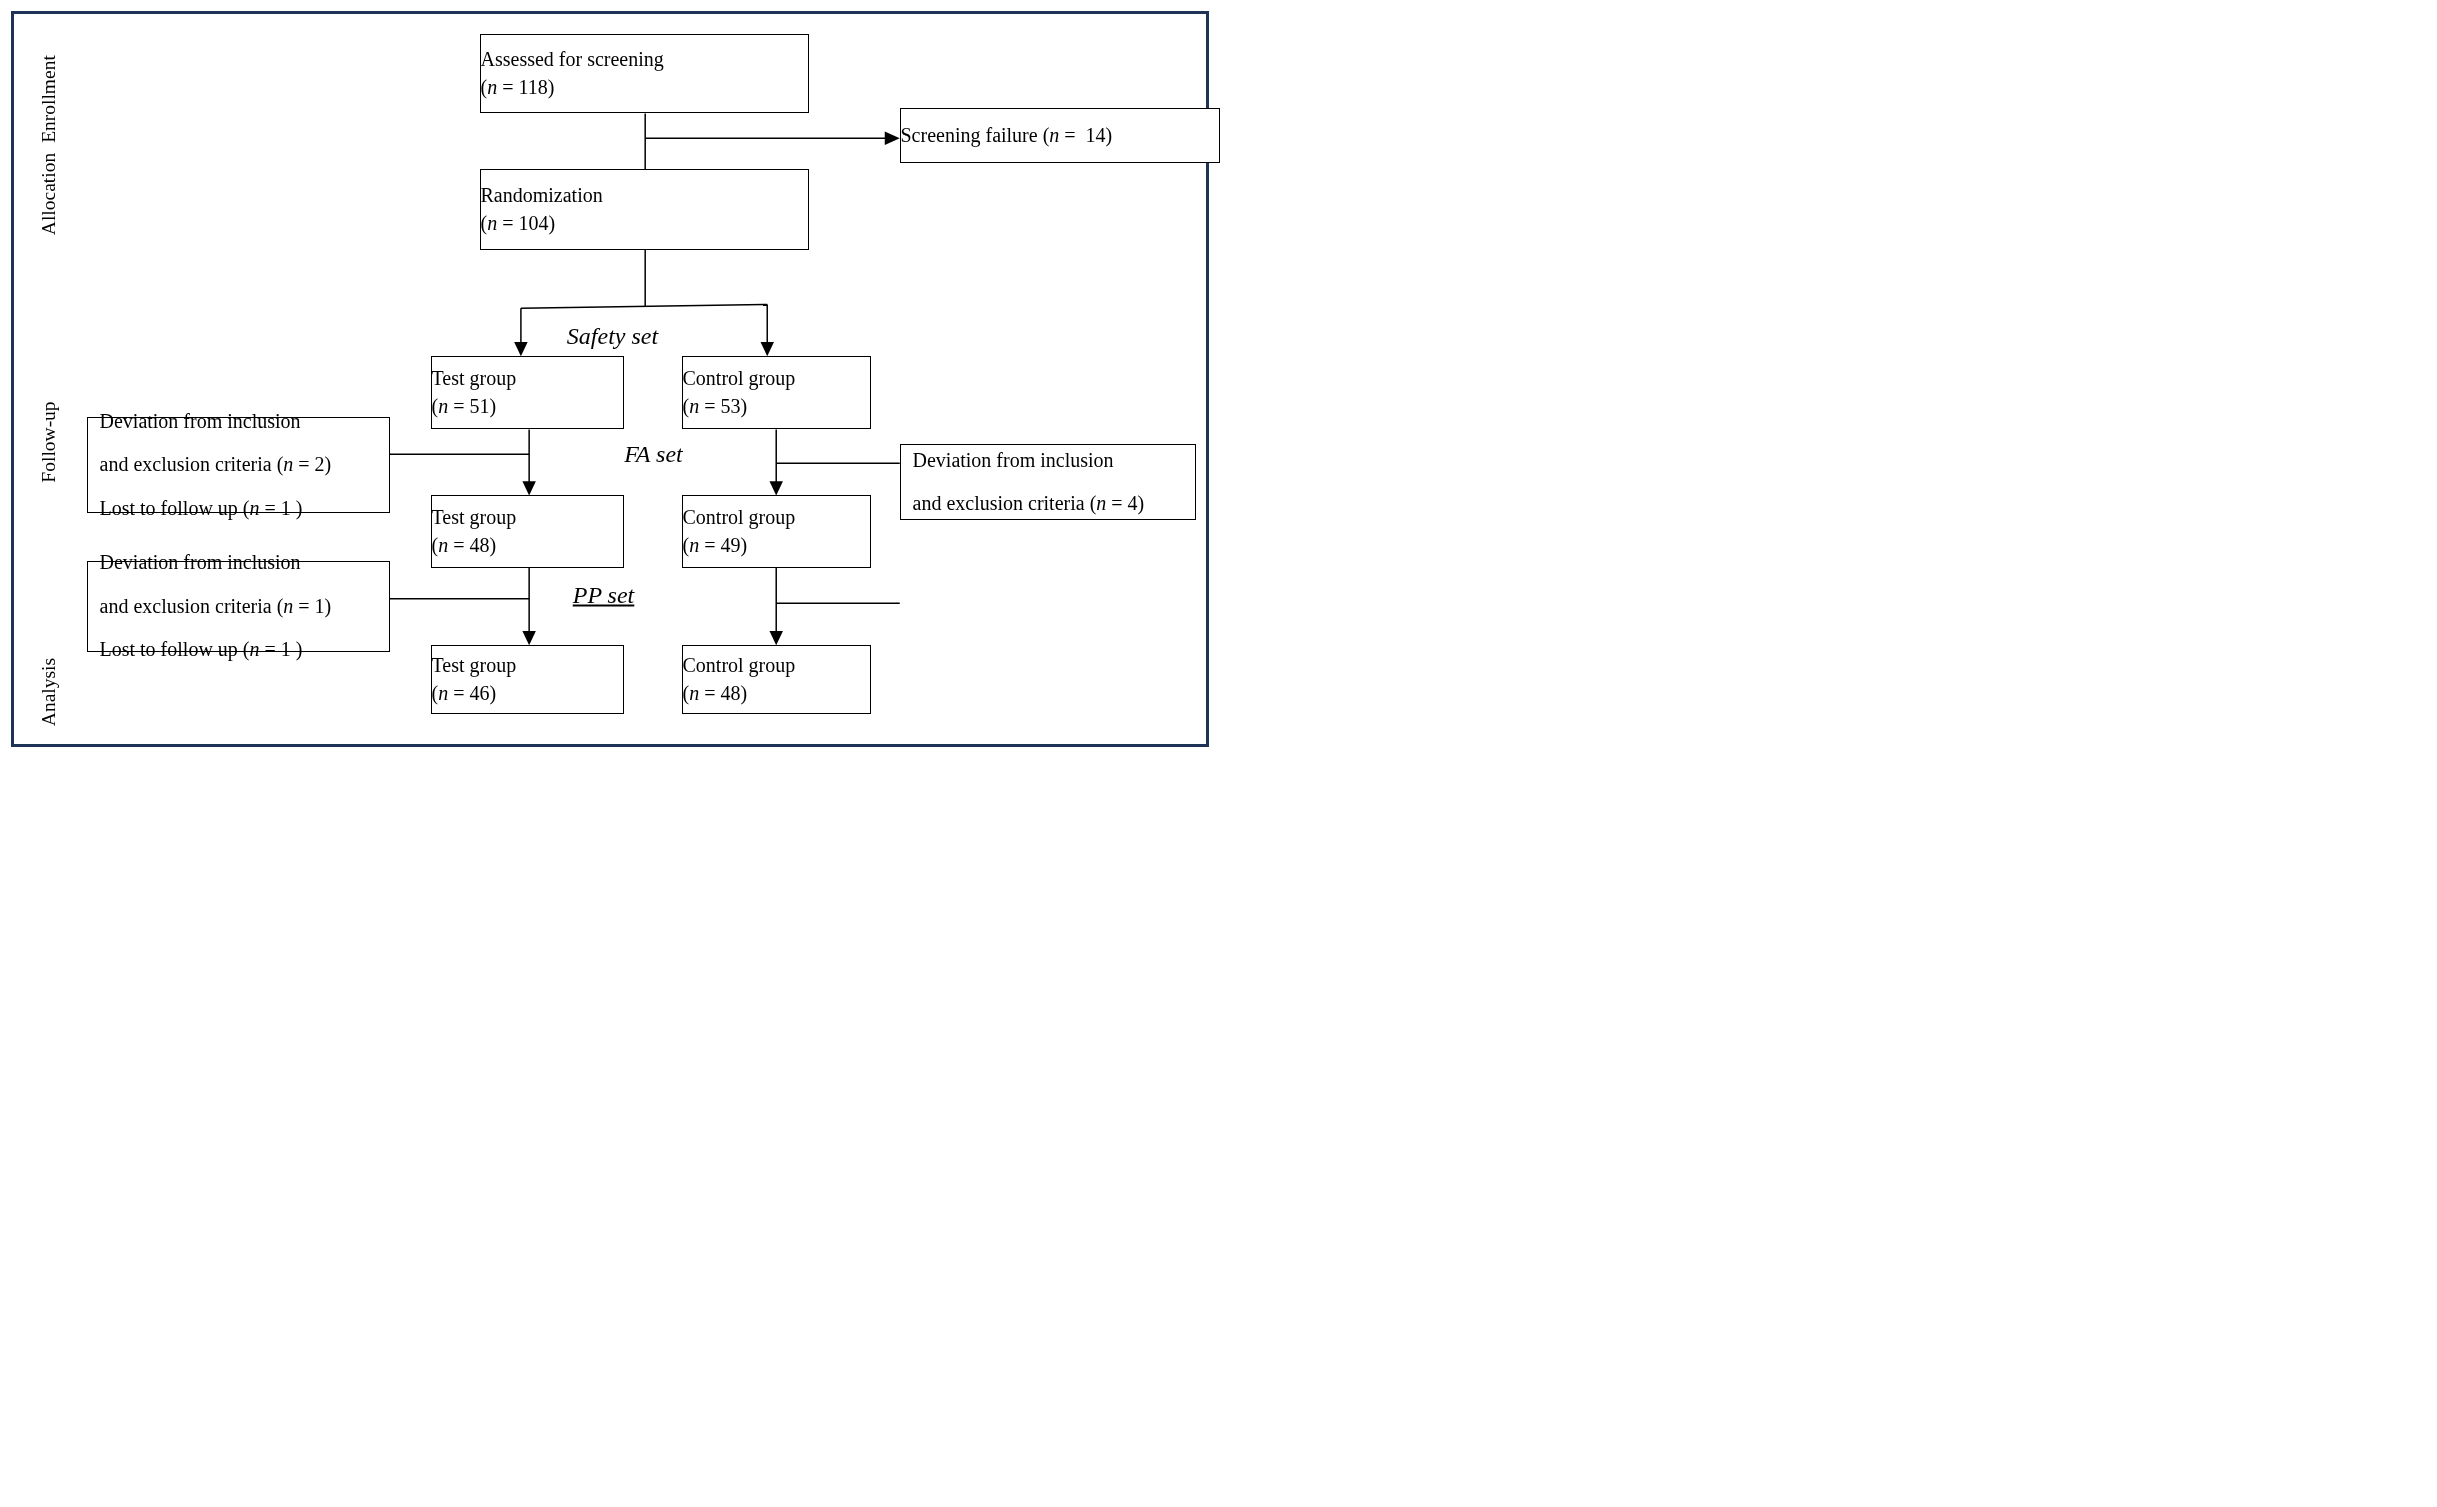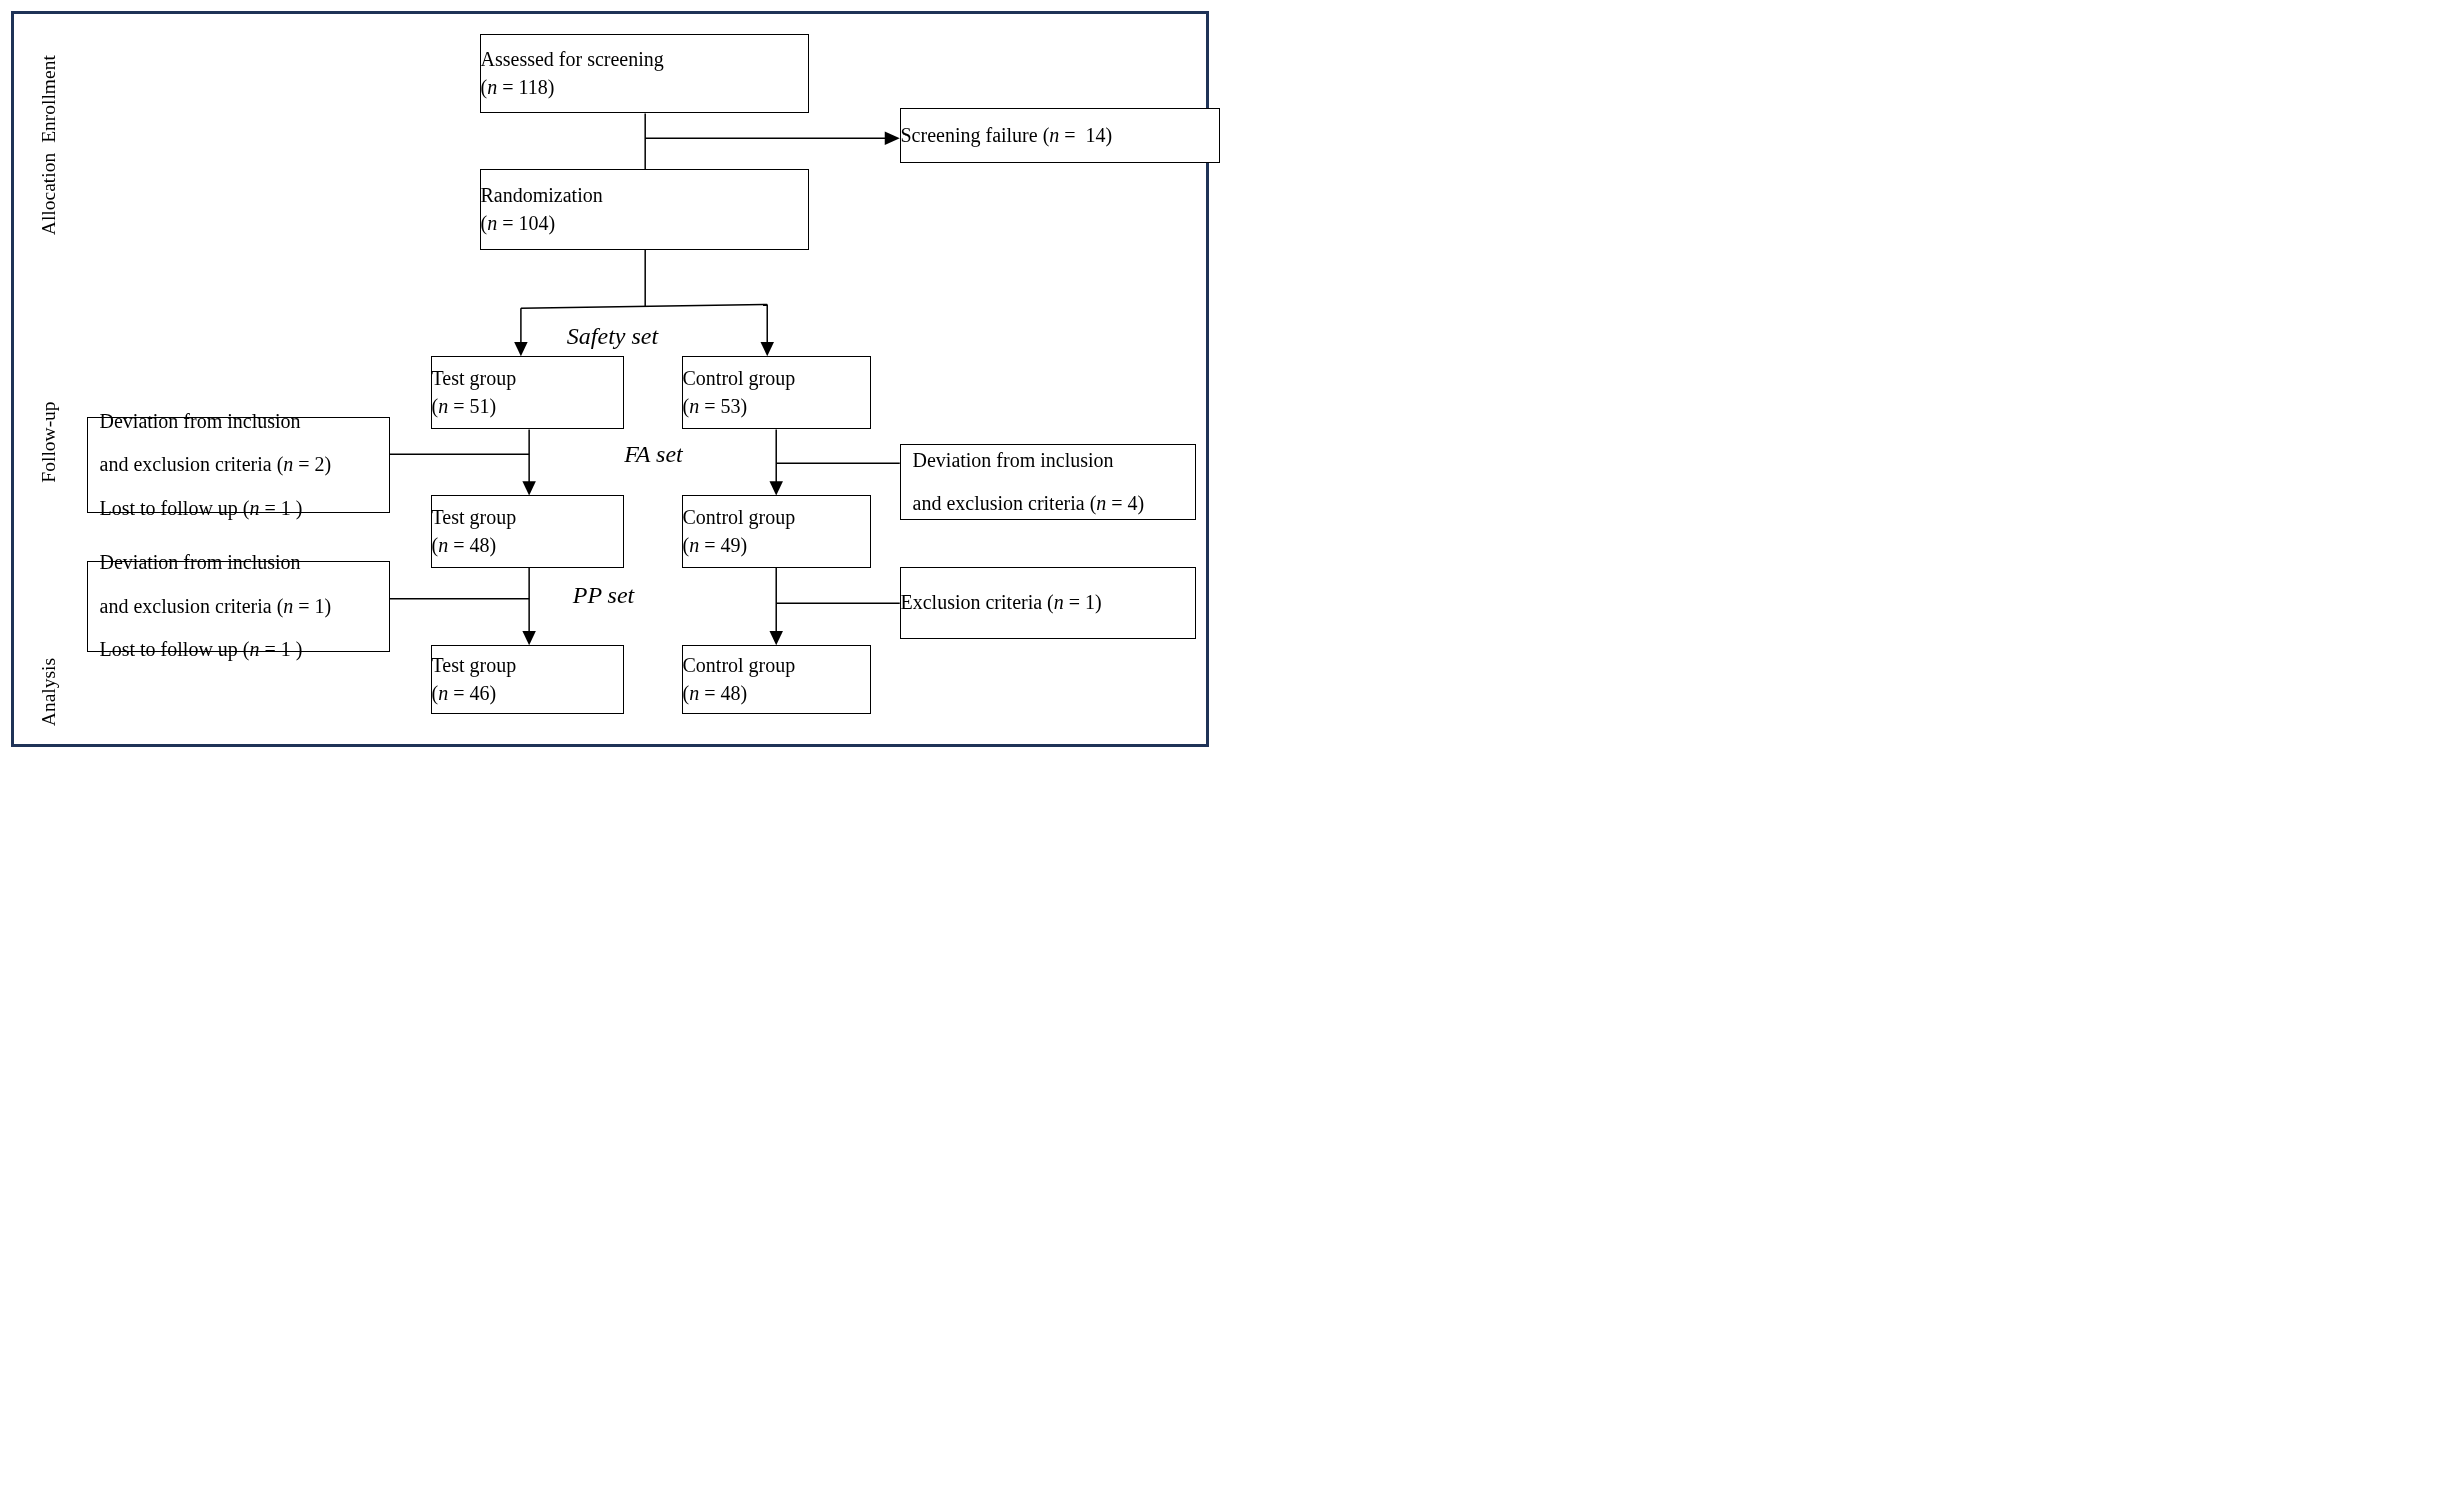--- a/index.html
+++ b/index.html
@@ -97,7 +97,7 @@
 
       <div class="setlabel" style="left:599px;top:322px;">Safety set</div>
       <div class="setlabel" style="left:640px;top:440px;">FA set</div>
-      <div class="setlabel" style="left:590px;top:581px;">PP set</div>
+      <div class="setlabel" style="left:590px;top:581px;text-decoration:underline;">PP set</div>
 
       <div class="fbox" style="left:466px;top:20px;width:329px;height:79px;">
           <div>Assessed for screening</div>

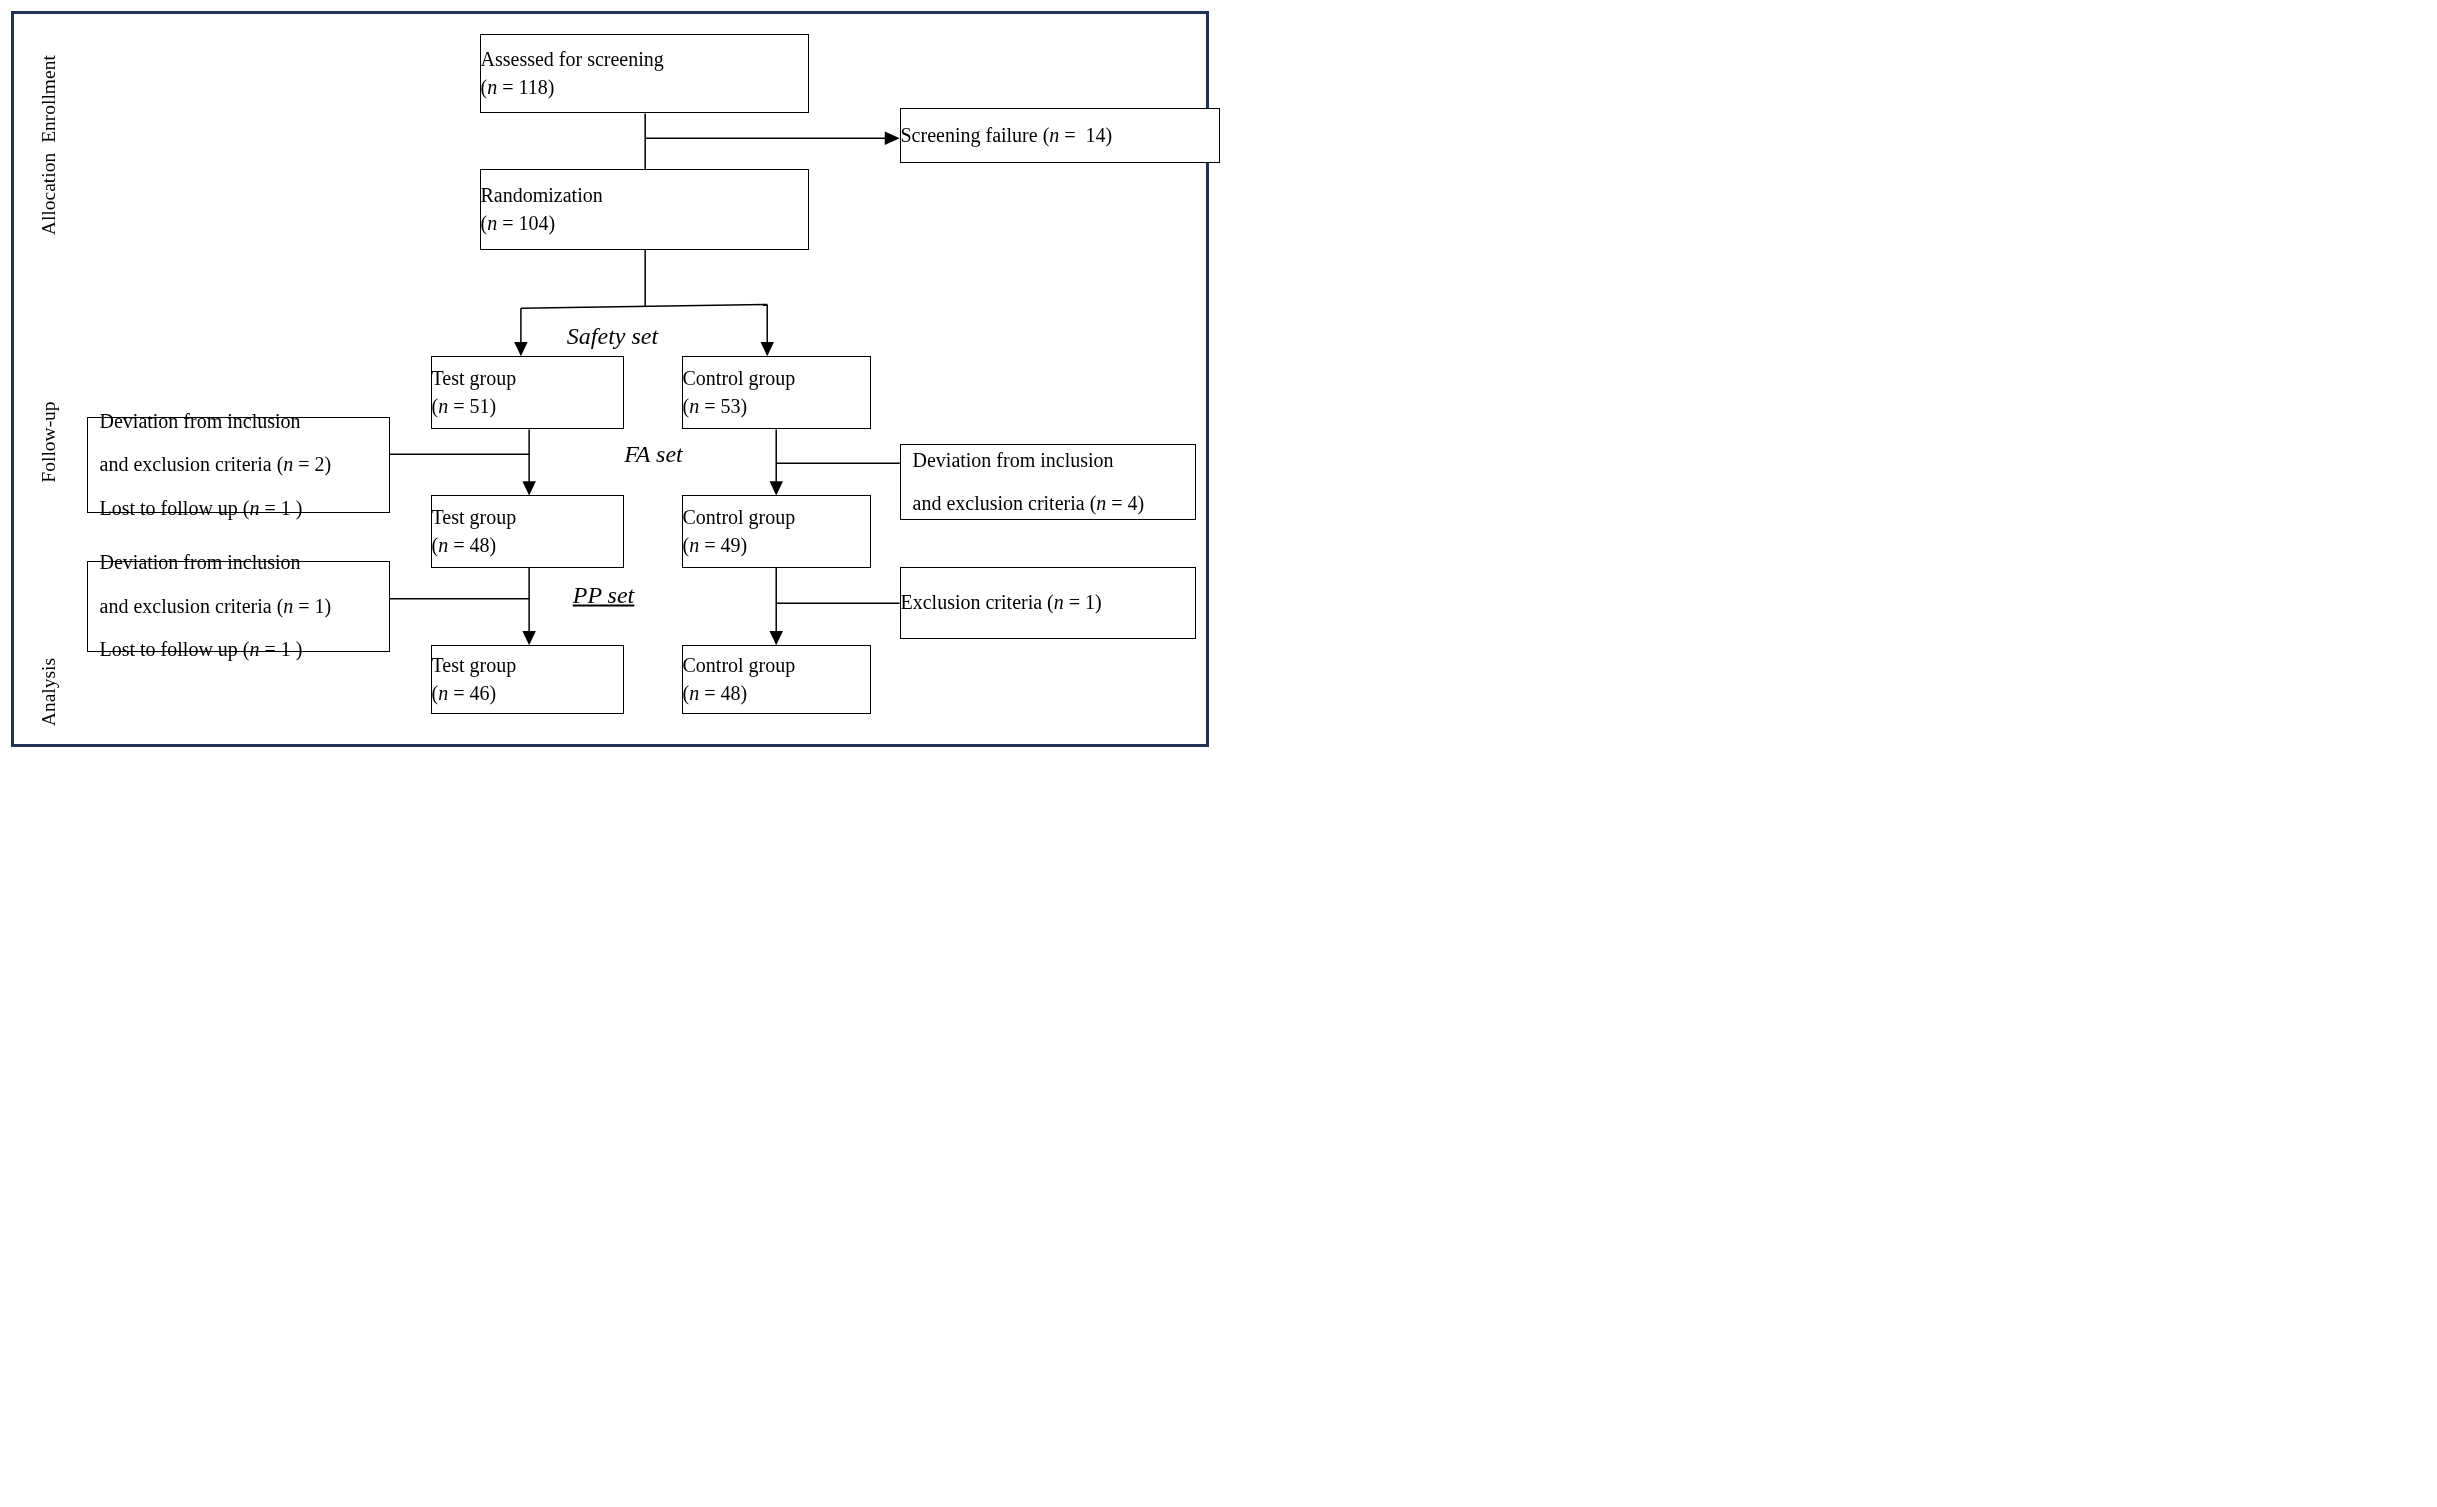--- a/index.html
+++ b/index.html
@@ -150,9 +150,6 @@
           <div>Lost to follow up (<i>n</i> = 1&nbsp;)</div>
         </div>
 
-      <div class="fbox" style="left:886px;top:553px;width:296px;height:72px;">
-          <div>Exclusion criteria (<i>n</i> = 1)</div>
-        </div>
 
       <div class="fbox" style="left:417px;top:631px;width:193px;height:69px;">
           <div>Test group</div>

